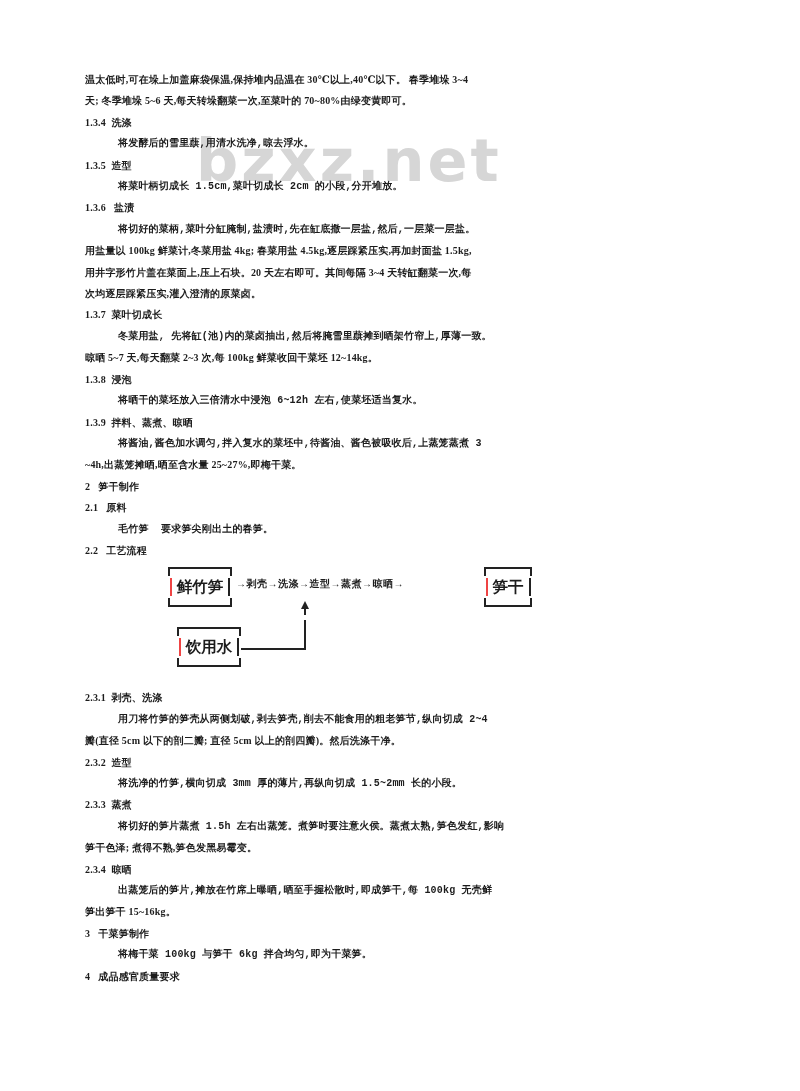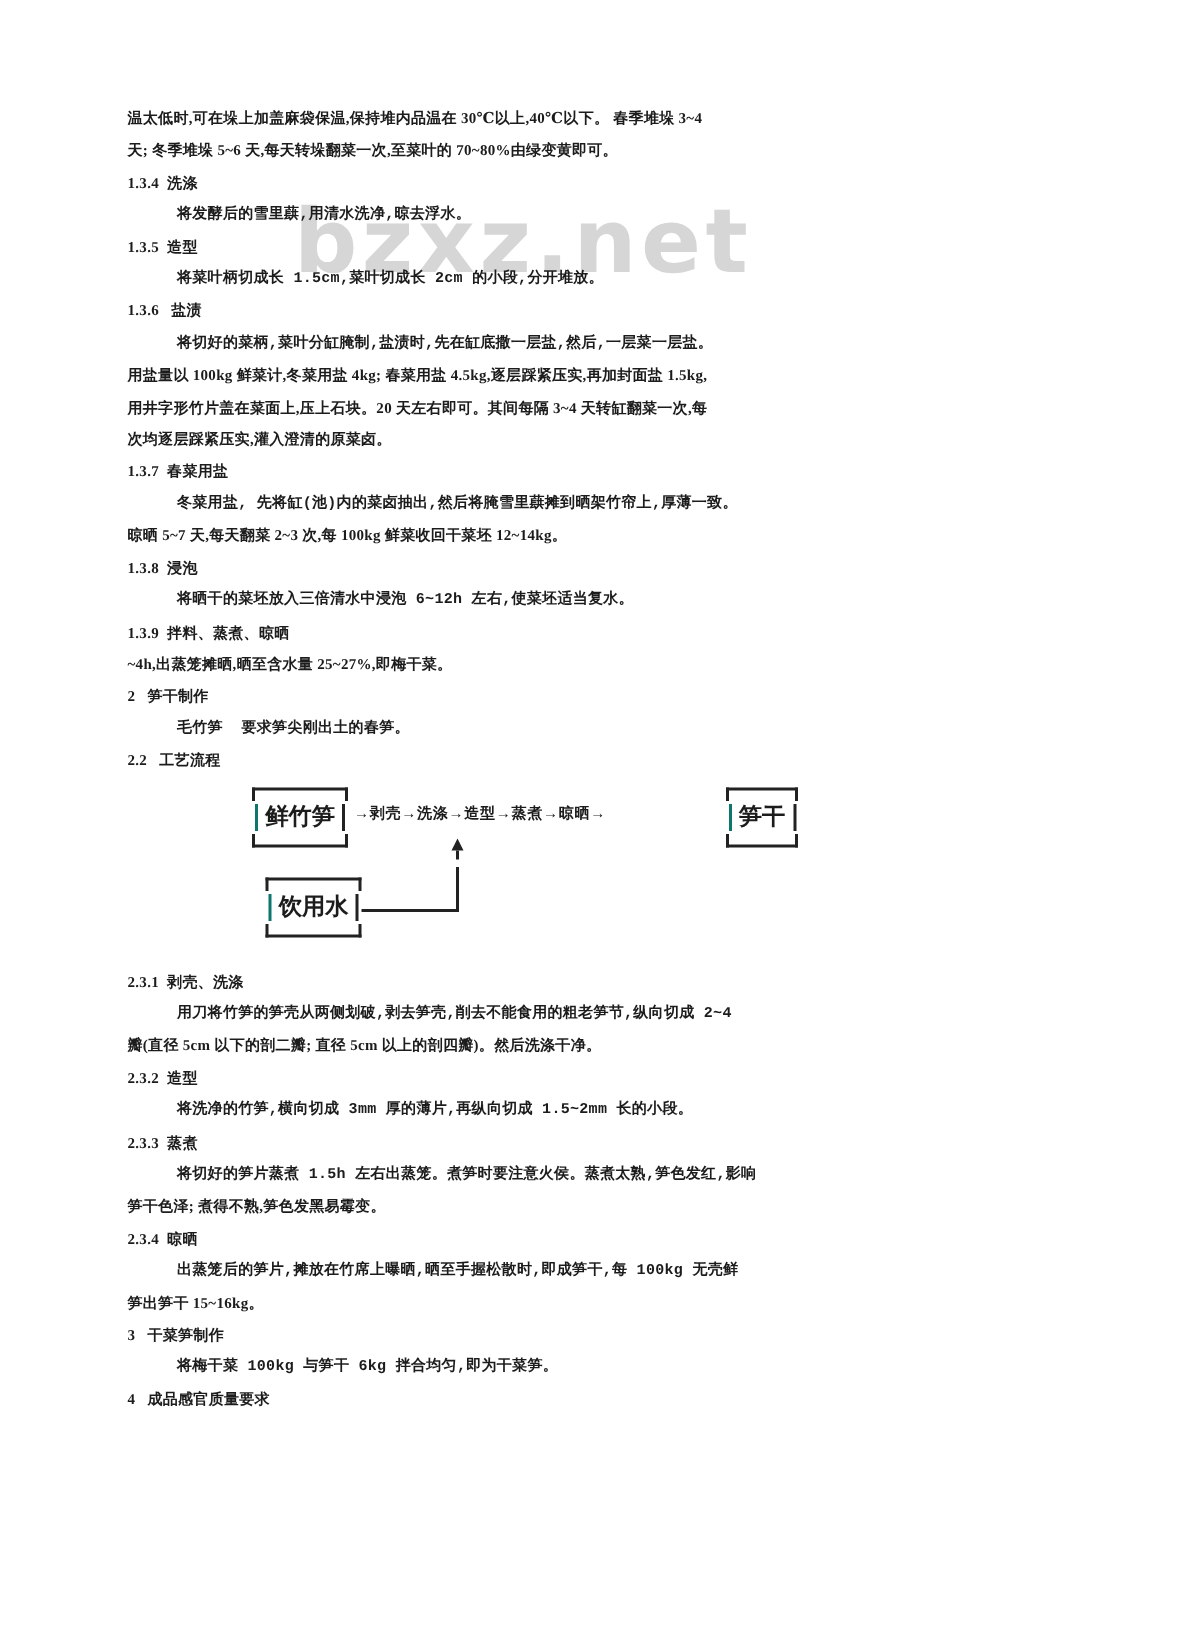--- a/index.html
+++ b/index.html
@@ -97,7 +97,7 @@
         <div class="line cont">用盐量以 100kg 鲜菜计,冬菜用盐 4kg; 春菜用盐 4.5kg,逐层踩紧压实,再加封面盐 1.5kg,</div>
         <div class="line cont">用井字形竹片盖在菜面上,压上石块。20 天左右即可。其间每隔 3~4 天转缸翻菜一次,每</div>
         <div class="line cont">次均逐层踩紧压实,灌入澄清的原菜卤。</div>
-        <div class="line heading">1.3.7  春菜用盐</div>
+        <div class="line heading">1.3.7  菜叶切成长</div>
         <div class="line indent">冬菜用盐, 先将缸(池)内的菜卤抽出,然后将腌雪里蕻摊到晒架竹帘上,厚薄一致。</div>
         <div class="line cont">晾晒 5~7 天,每天翻菜 2~3 次,每 100kg 鲜菜收回干菜坯 12~14kg。</div>
         <div class="line heading">1.3.8  浸泡</div>

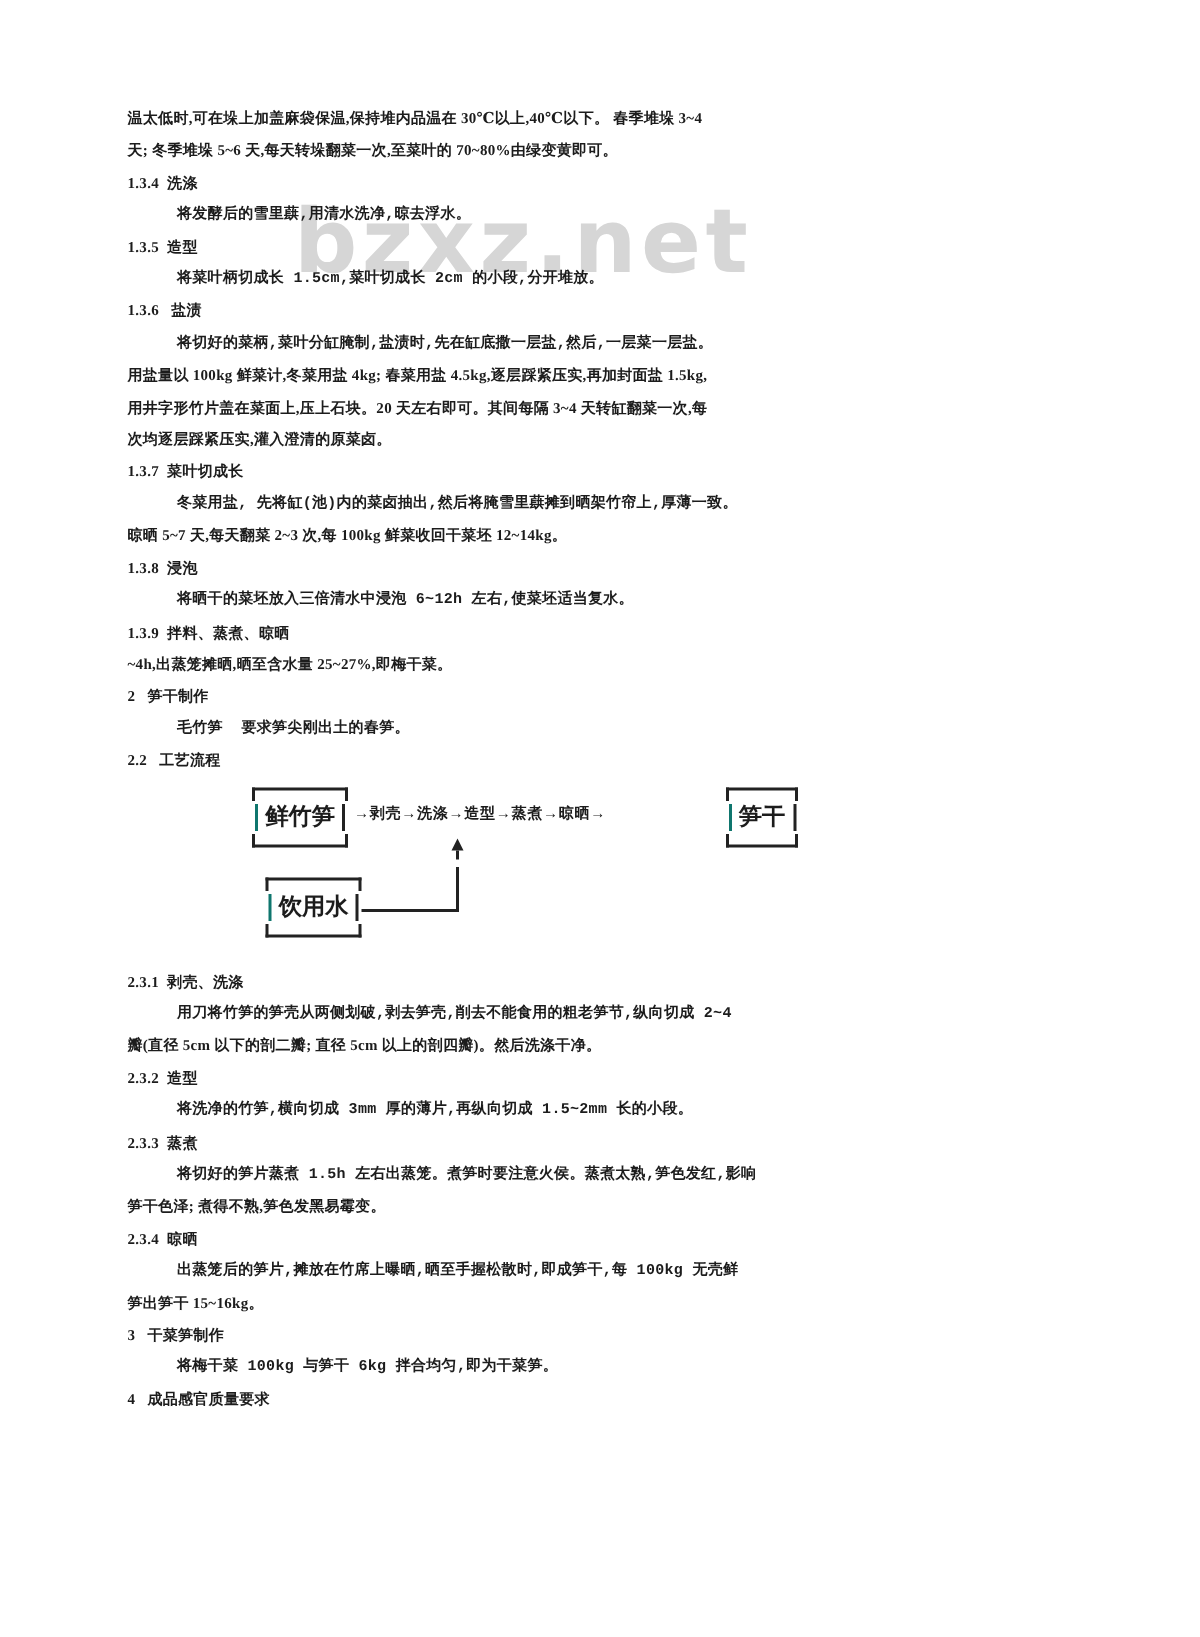--- a/index.html
+++ b/index.html
@@ -103,6 +103,7 @@
         <div class="line heading">1.3.8  浸泡</div>
         <div class="line indent">将晒干的菜坯放入三倍清水中浸泡 6~12h 左右,使菜坯适当复水。</div>
         <div class="line heading">1.3.9  拌料、蒸煮、晾晒</div>
+        <div class="line indent">将酱油,酱色加水调匀,拌入复水的菜坯中,待酱油、酱色被吸收后,上蒸笼蒸煮 3</div>
         <div class="line cont">~4h,出蒸笼摊晒,晒至含水量 25~27%,即梅干菜。</div>
         <div class="line heading">2   笋干制作</div>
         <div class="line indent">毛竹笋  要求笋尖刚出土的春笋。</div>

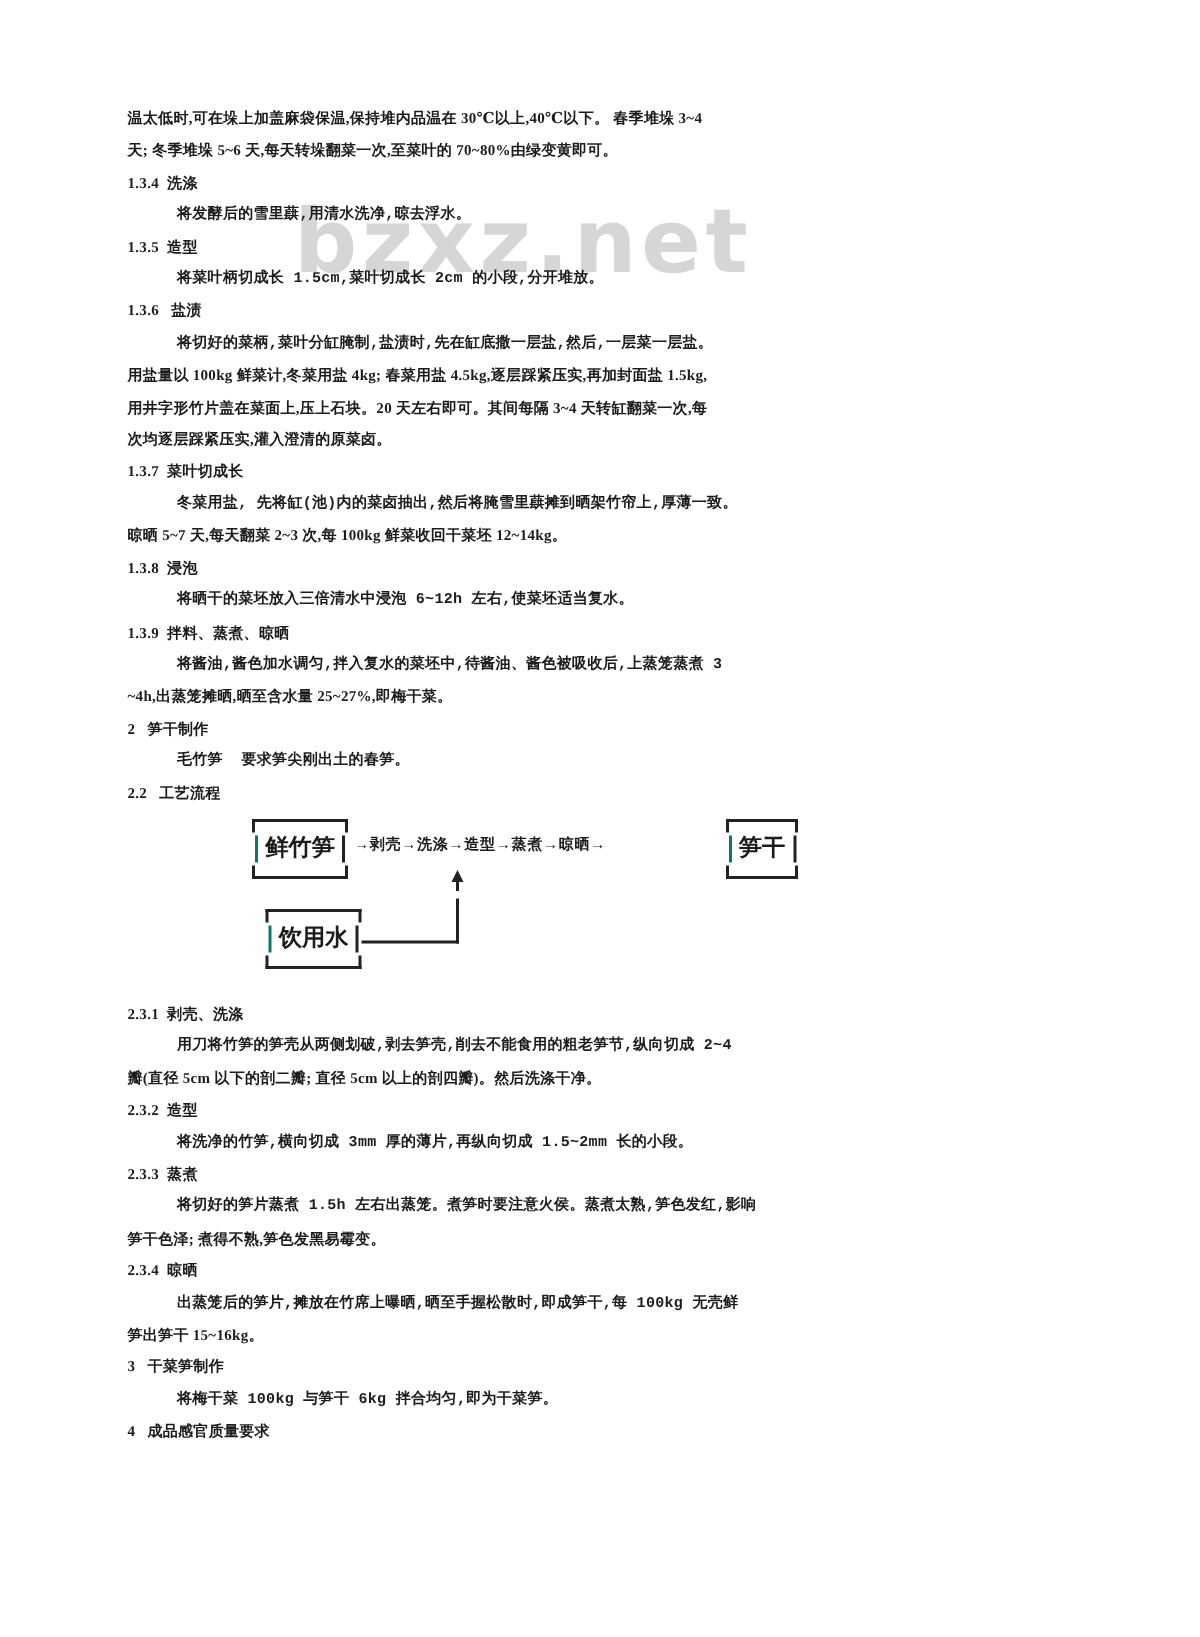--- a/index.html
+++ b/index.html
@@ -106,6 +106,7 @@
         <div class="line indent">将酱油,酱色加水调匀,拌入复水的菜坯中,待酱油、酱色被吸收后,上蒸笼蒸煮 3</div>
         <div class="line cont">~4h,出蒸笼摊晒,晒至含水量 25~27%,即梅干菜。</div>
         <div class="line heading">2   笋干制作</div>
+        <div class="line heading">2.1   原料</div>
         <div class="line indent">毛竹笋  要求笋尖刚出土的春笋。</div>
         <div class="line heading">2.2   工艺流程</div>
       </div>

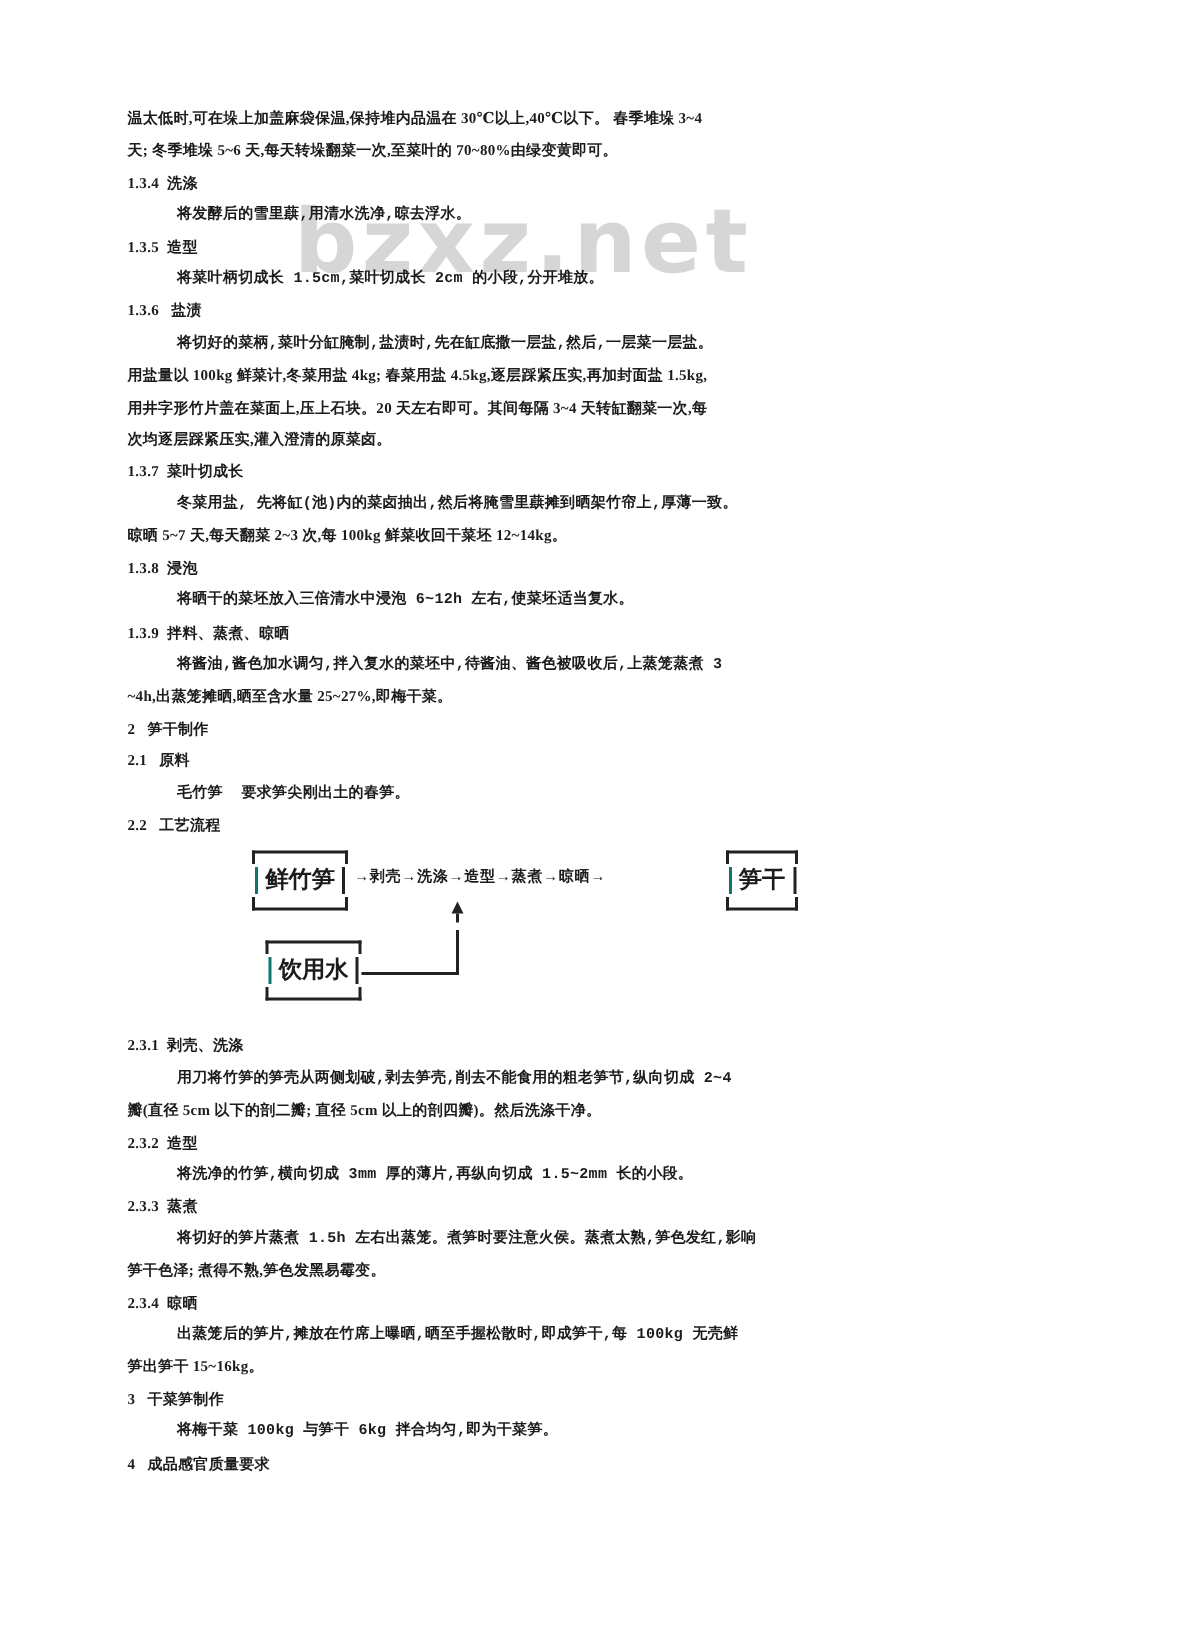--- a/index.html
+++ b/index.html
@@ -54,7 +54,7 @@
   .fbox .cap.bot { border:2px solid #222; border-top:none; }
   .fbox .lab {
     display:inline-block;
-    border-left:2px solid #0f766e; border-right:2px solid #222;
+    border-left:2px solid #ef4444; border-right:2px solid #222;
     padding:0 5px; margin:2px 0;
     font-size:15.5px; font-weight:bold; line-height:18px;
     white-space:nowrap;

